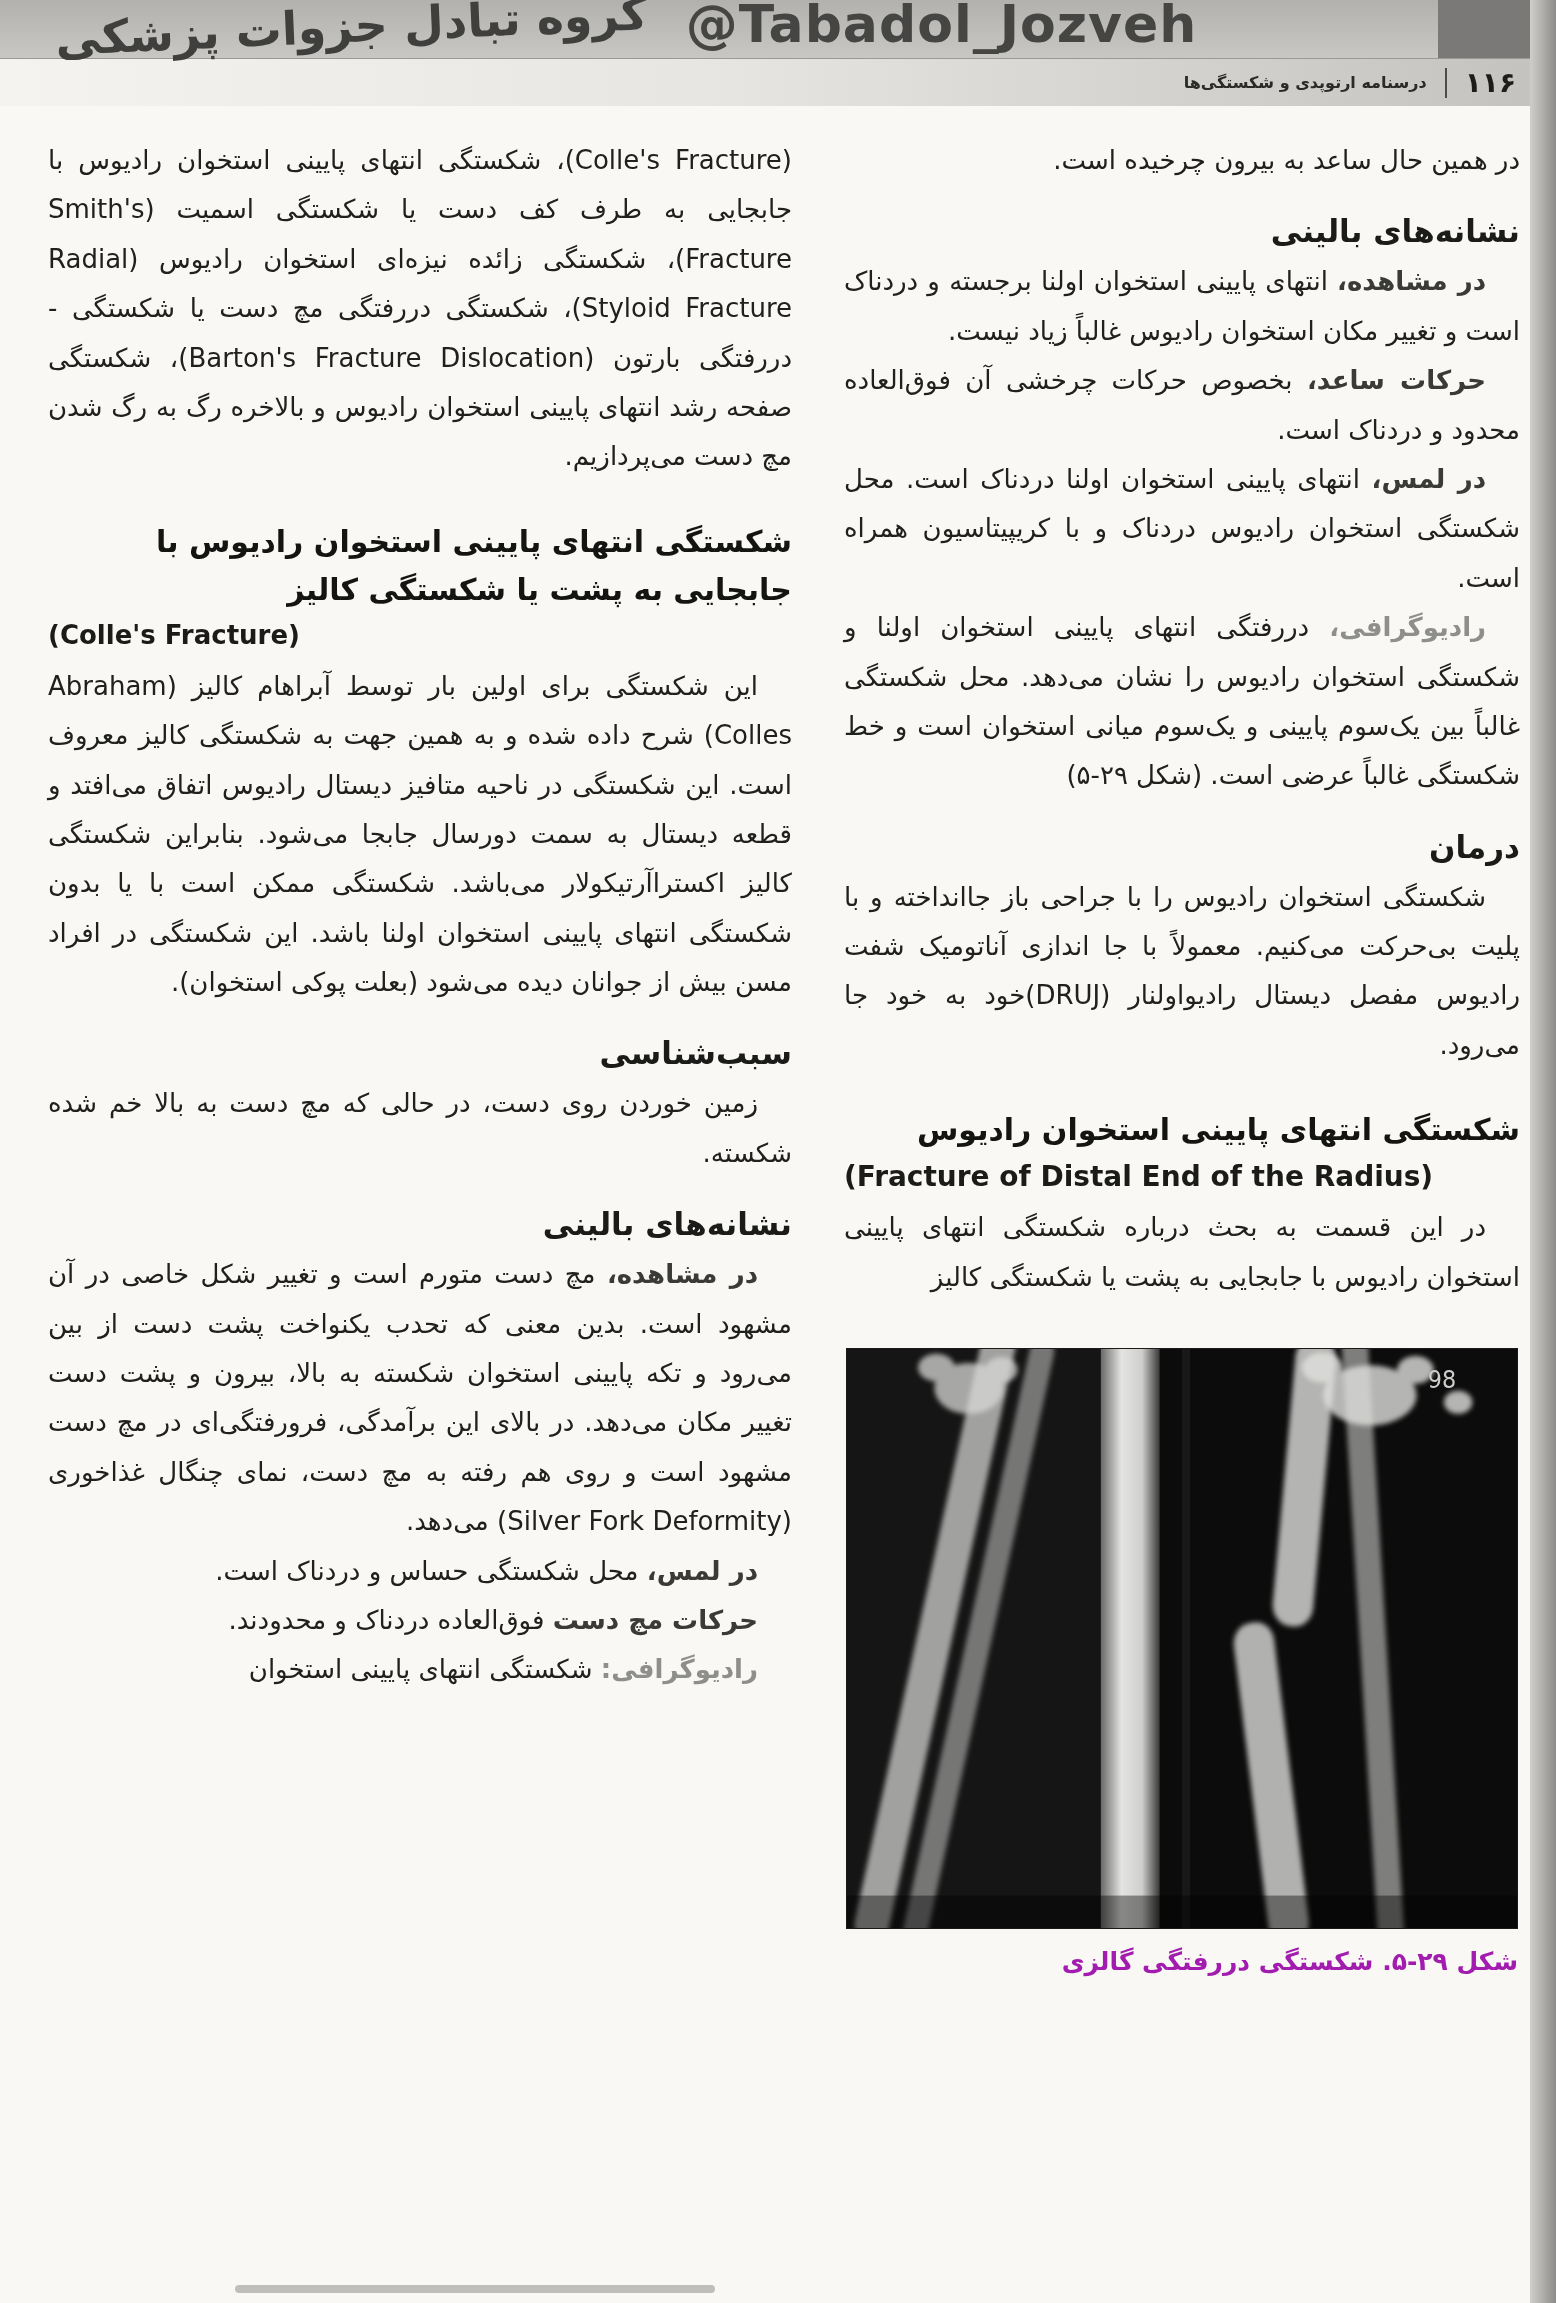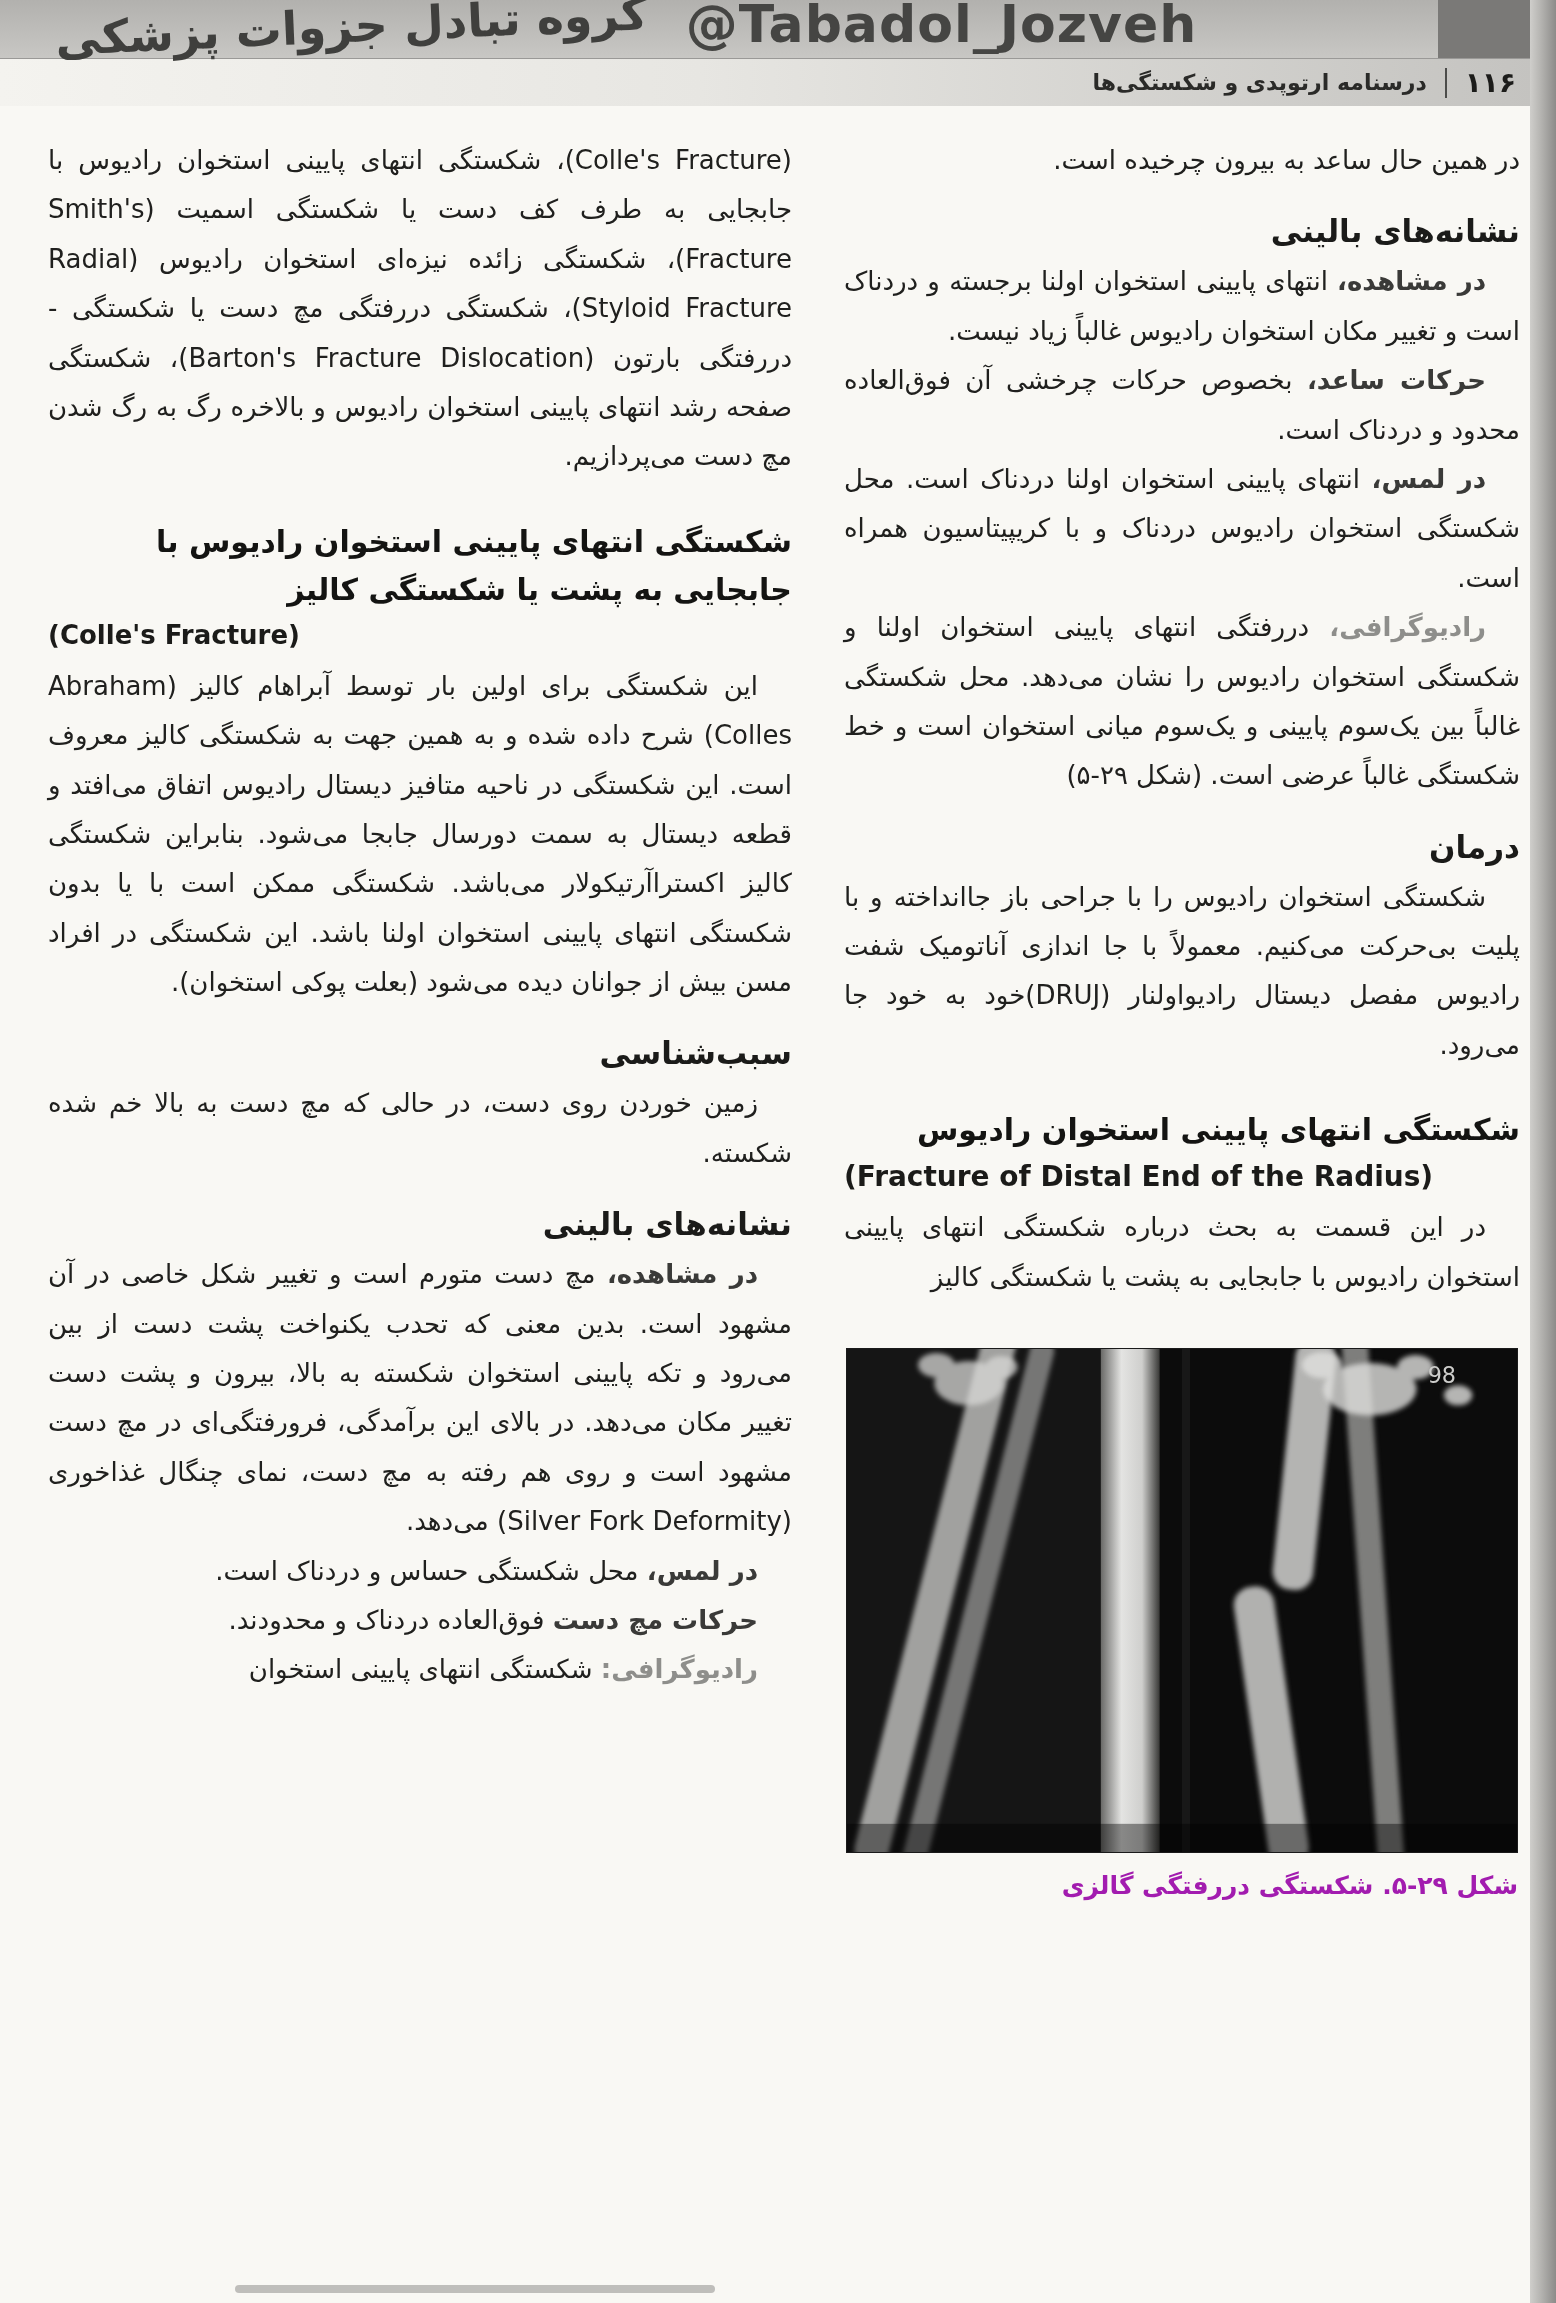--- a/index.html
+++ b/index.html
@@ -55,7 +55,7 @@
   }
   .page-number{font-size:28px;font-weight:bold;color:#1c1c1a;}
   .tb-divider{width:2px;height:30px;background:#4c4c4a;}
-  .book-title{font-size:22px;font-weight:bold;color:#2a2a28;}
+  .book-title{font-size:16px;font-weight:bold;color:#2a2a28;}
   
   .content{
     position:absolute;top:136px;right:36px;left:48px;bottom:0;

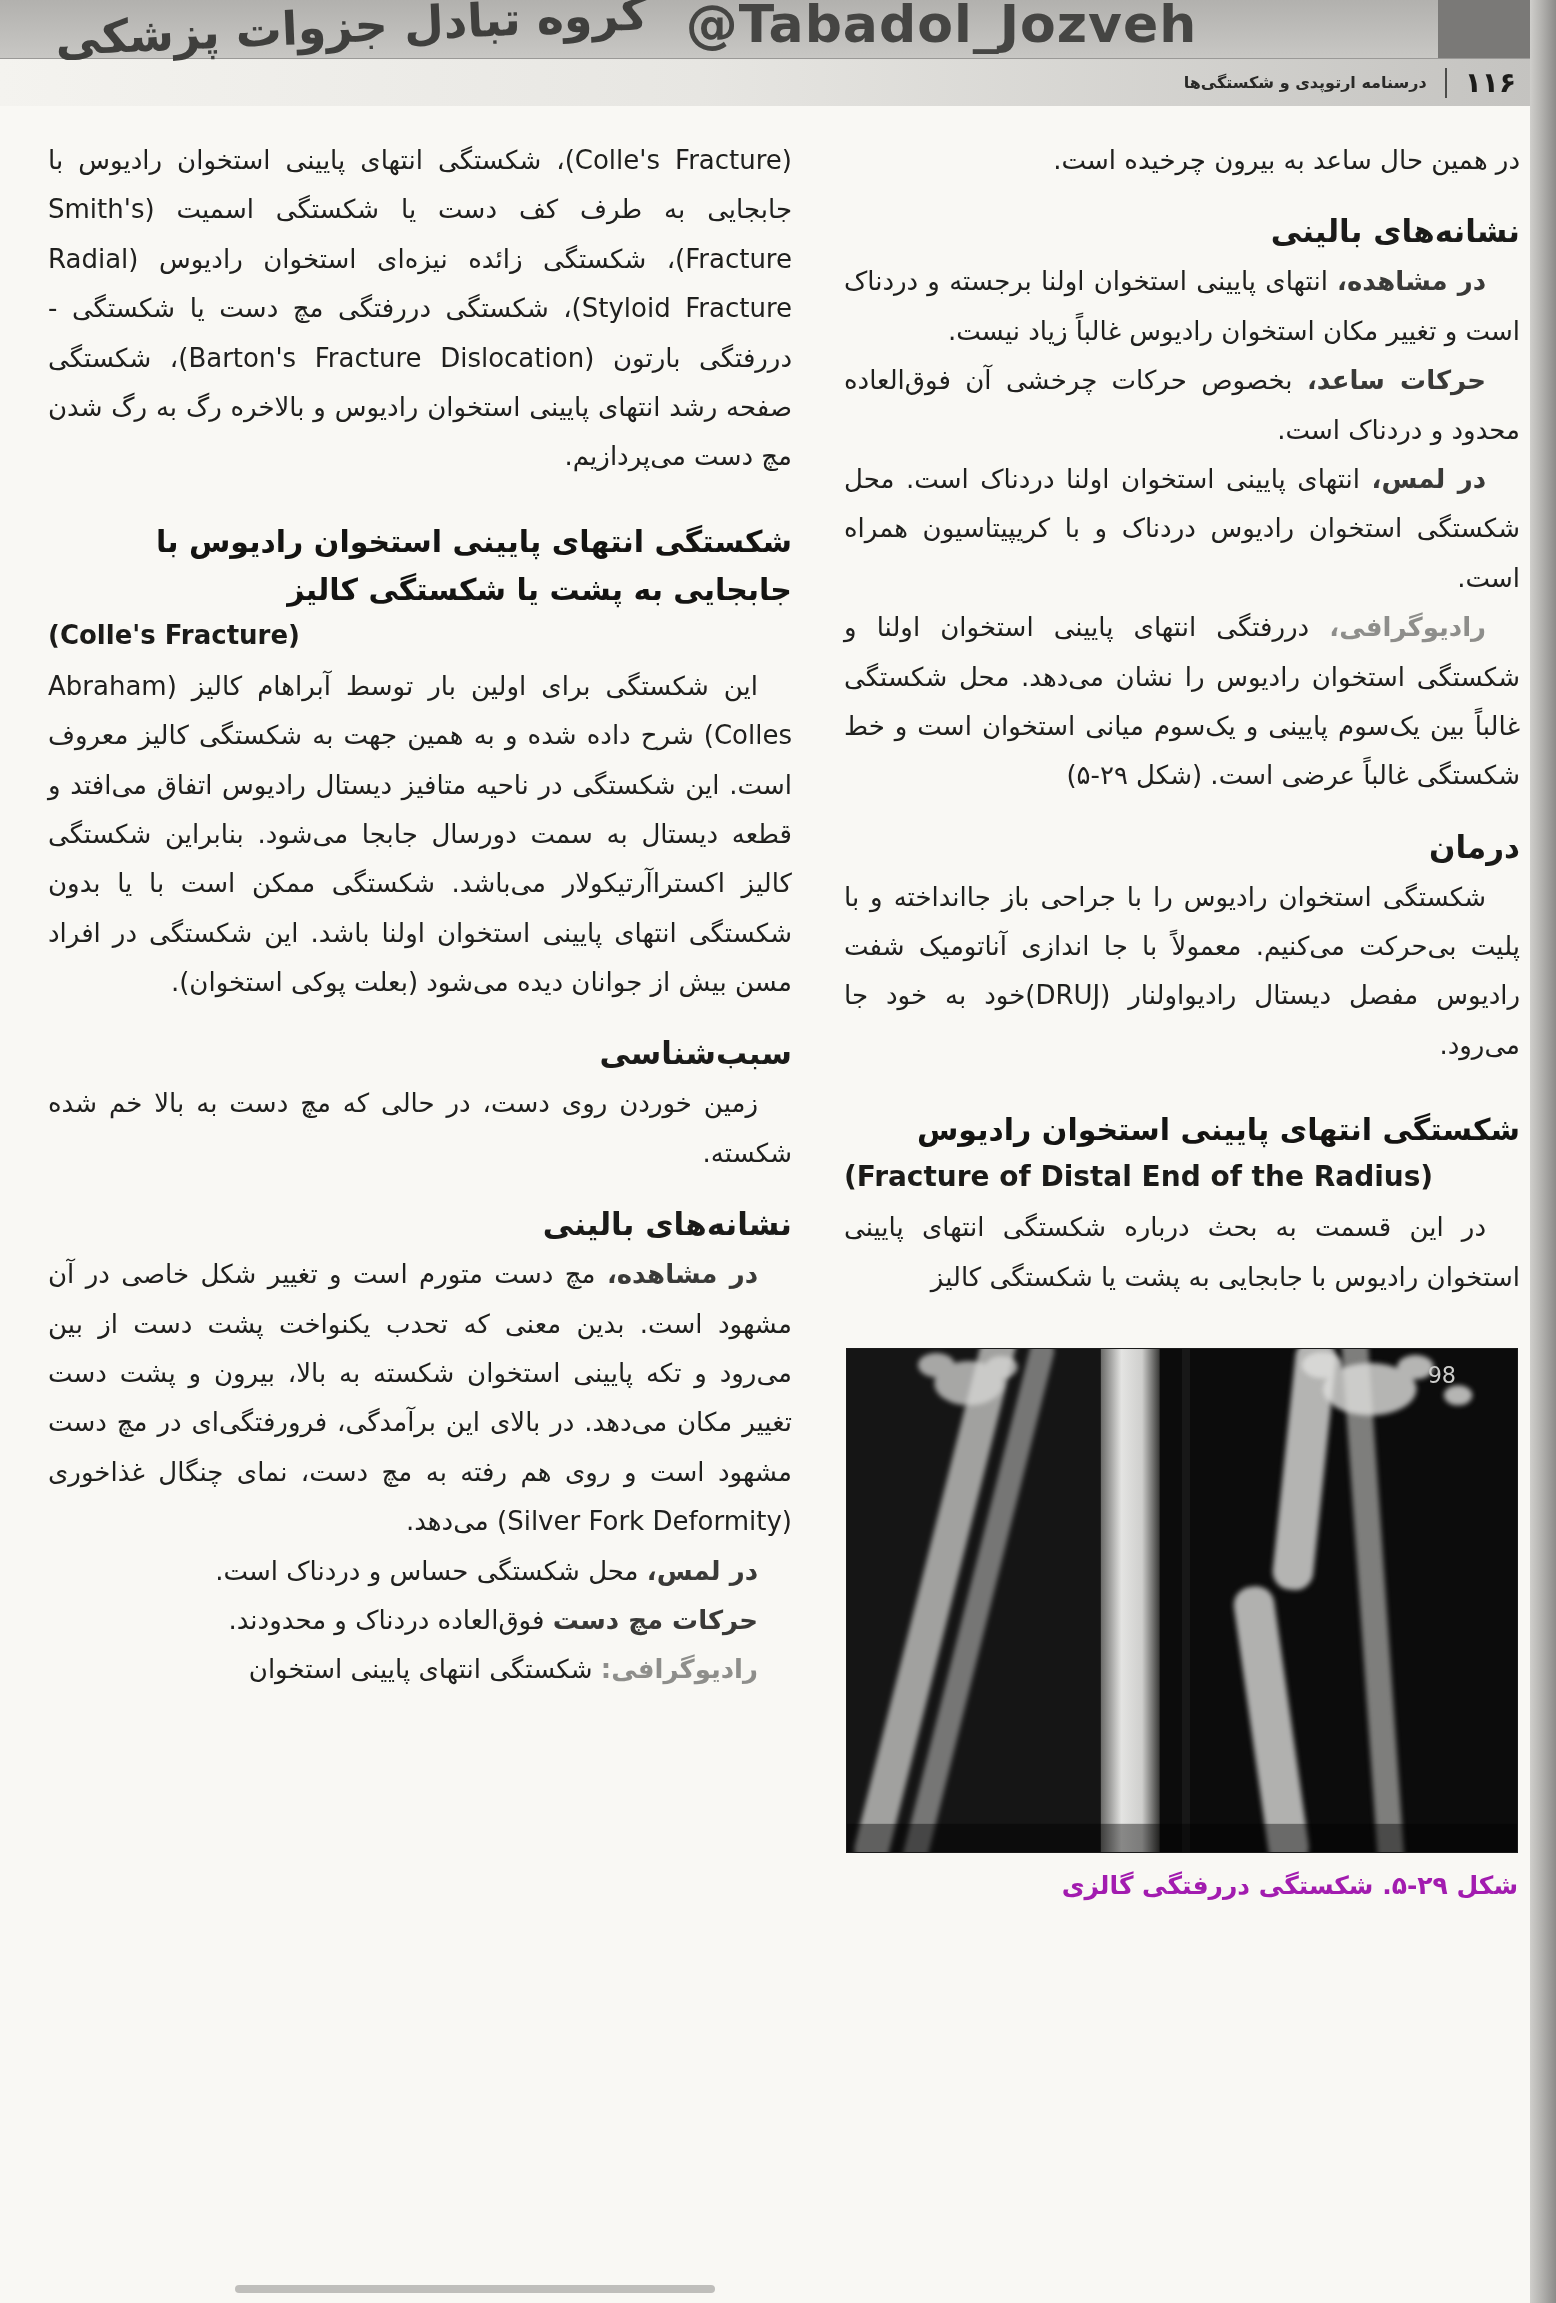--- a/index.html
+++ b/index.html
@@ -90,7 +90,7 @@
   
   figure{margin:46px 2px 0;padding:0;}
   .xray-wrap{
-    width:100%;height:505px;background:#000;
+    width:100%;height:581px;background:#000;
     border:1px solid #1a1a1a;box-sizing:border-box;
   }
   .xray-wrap svg{display:block;width:100%;height:100%;}

